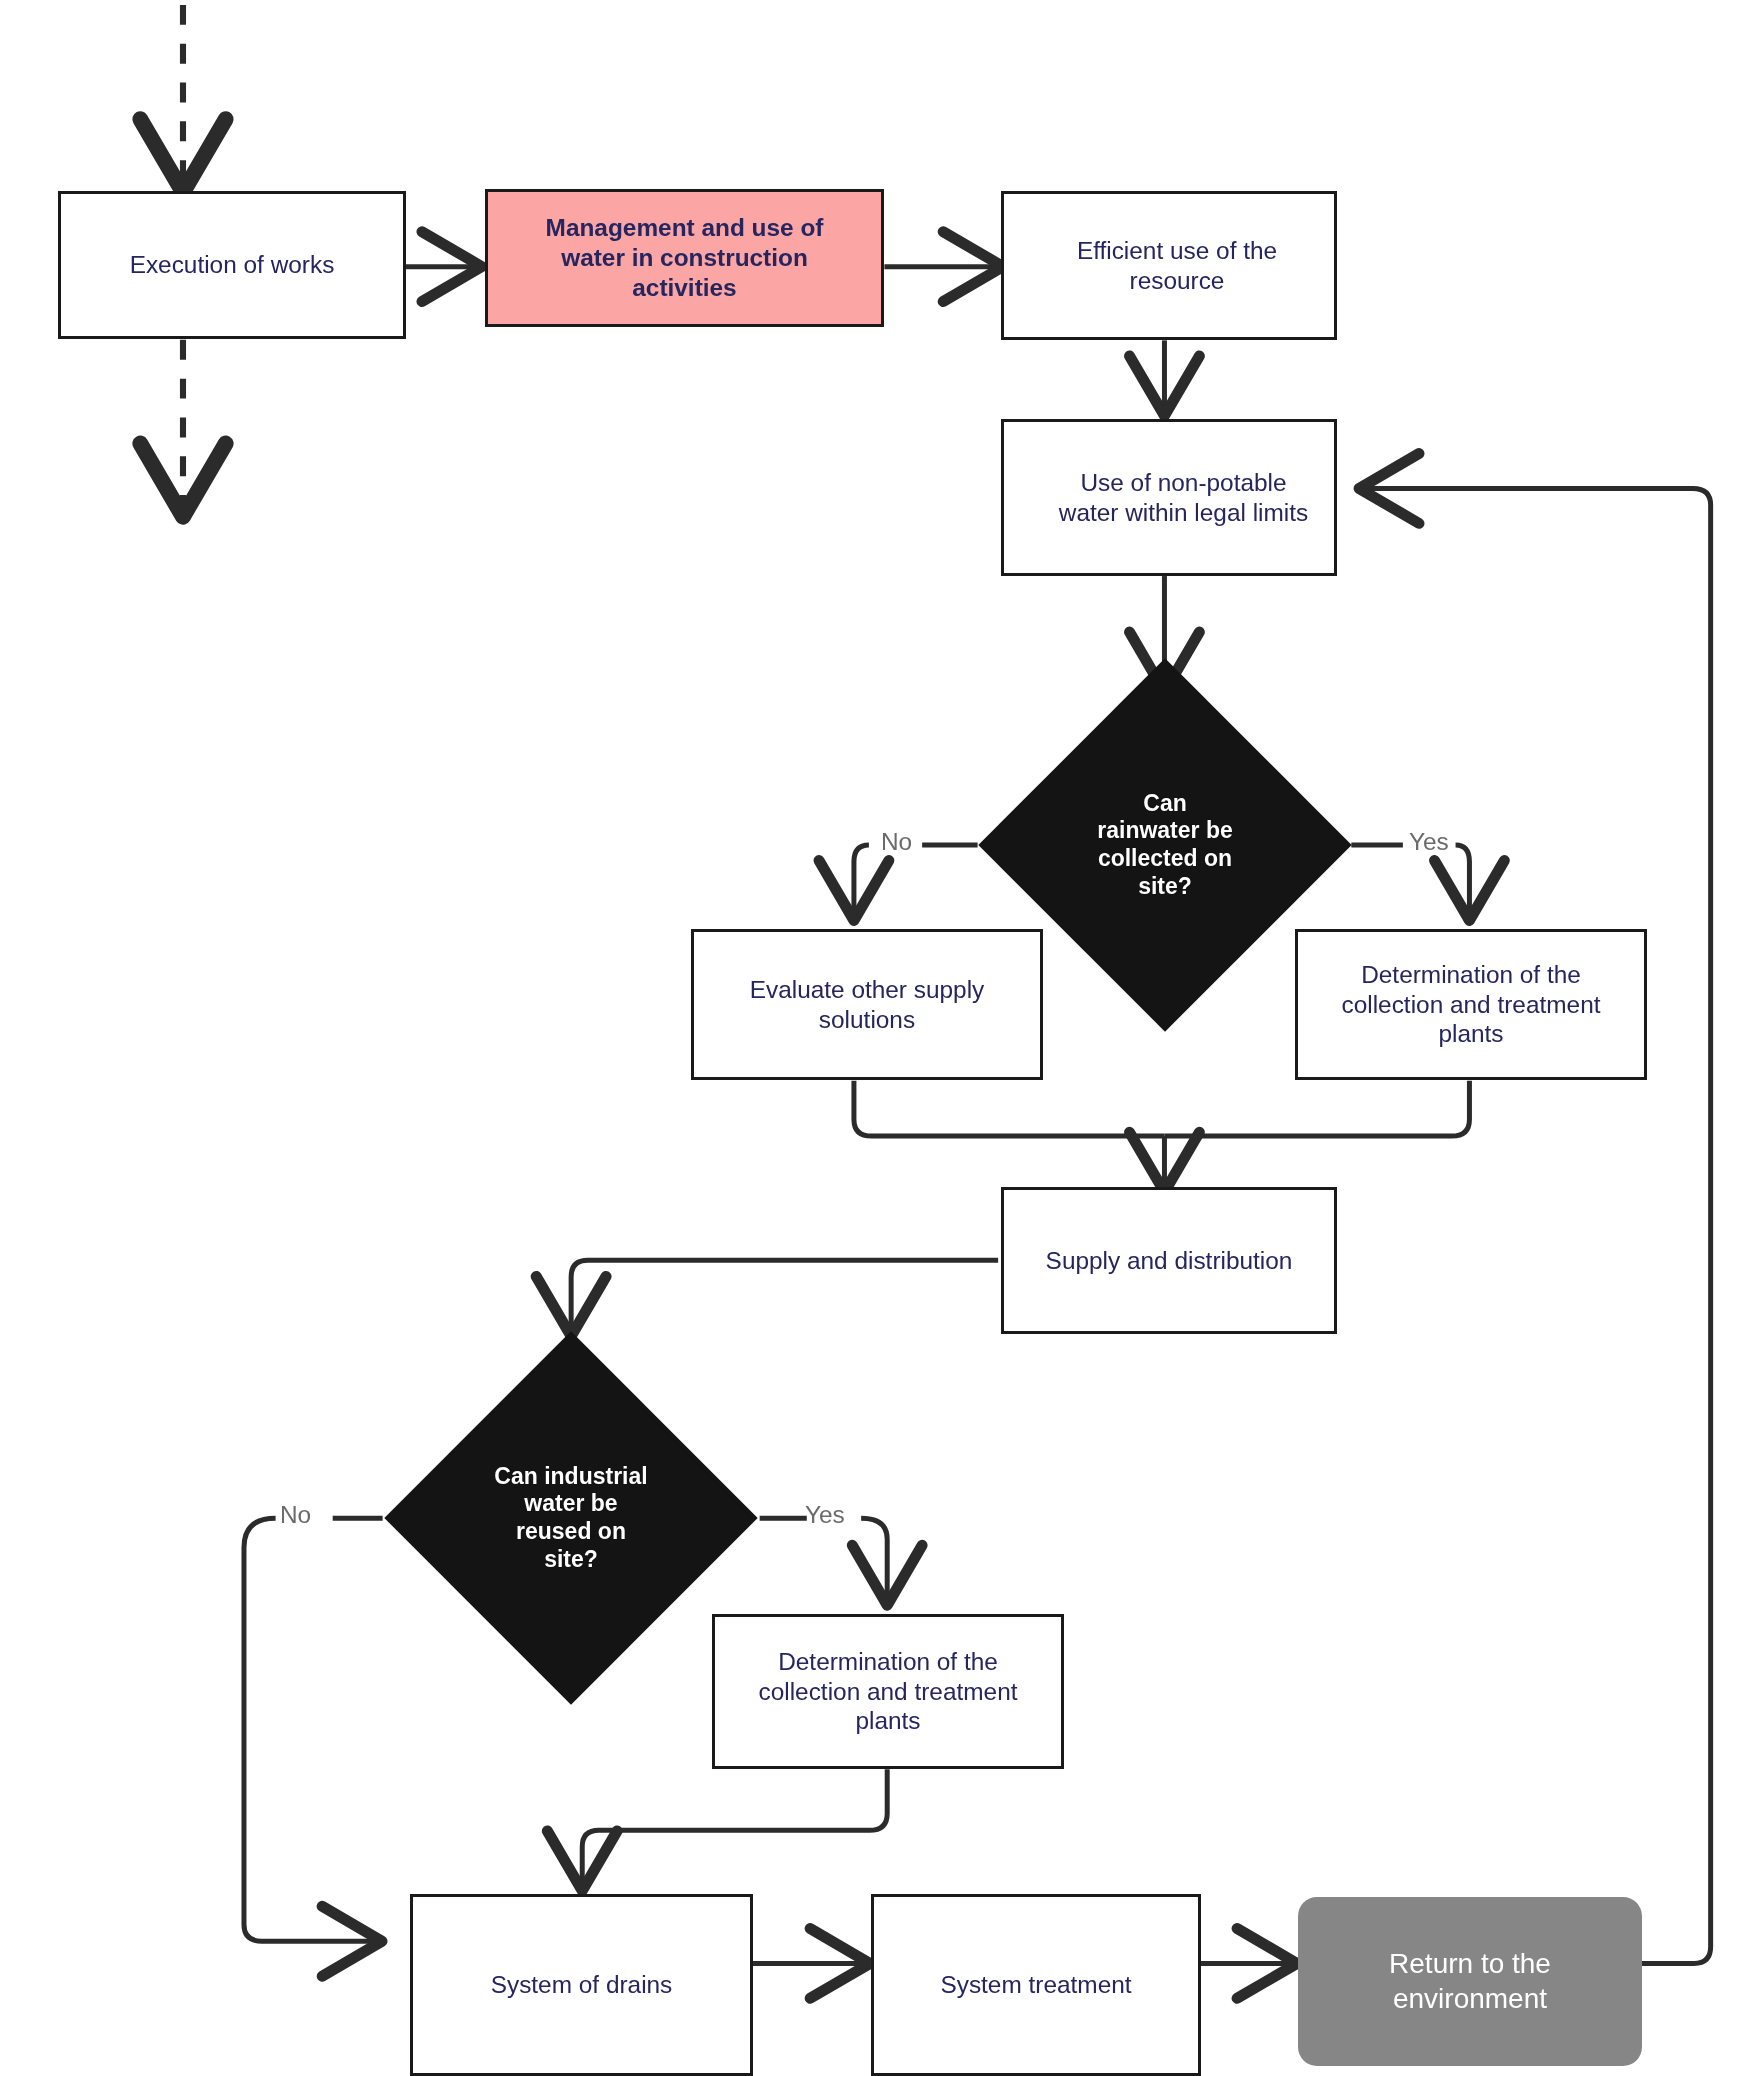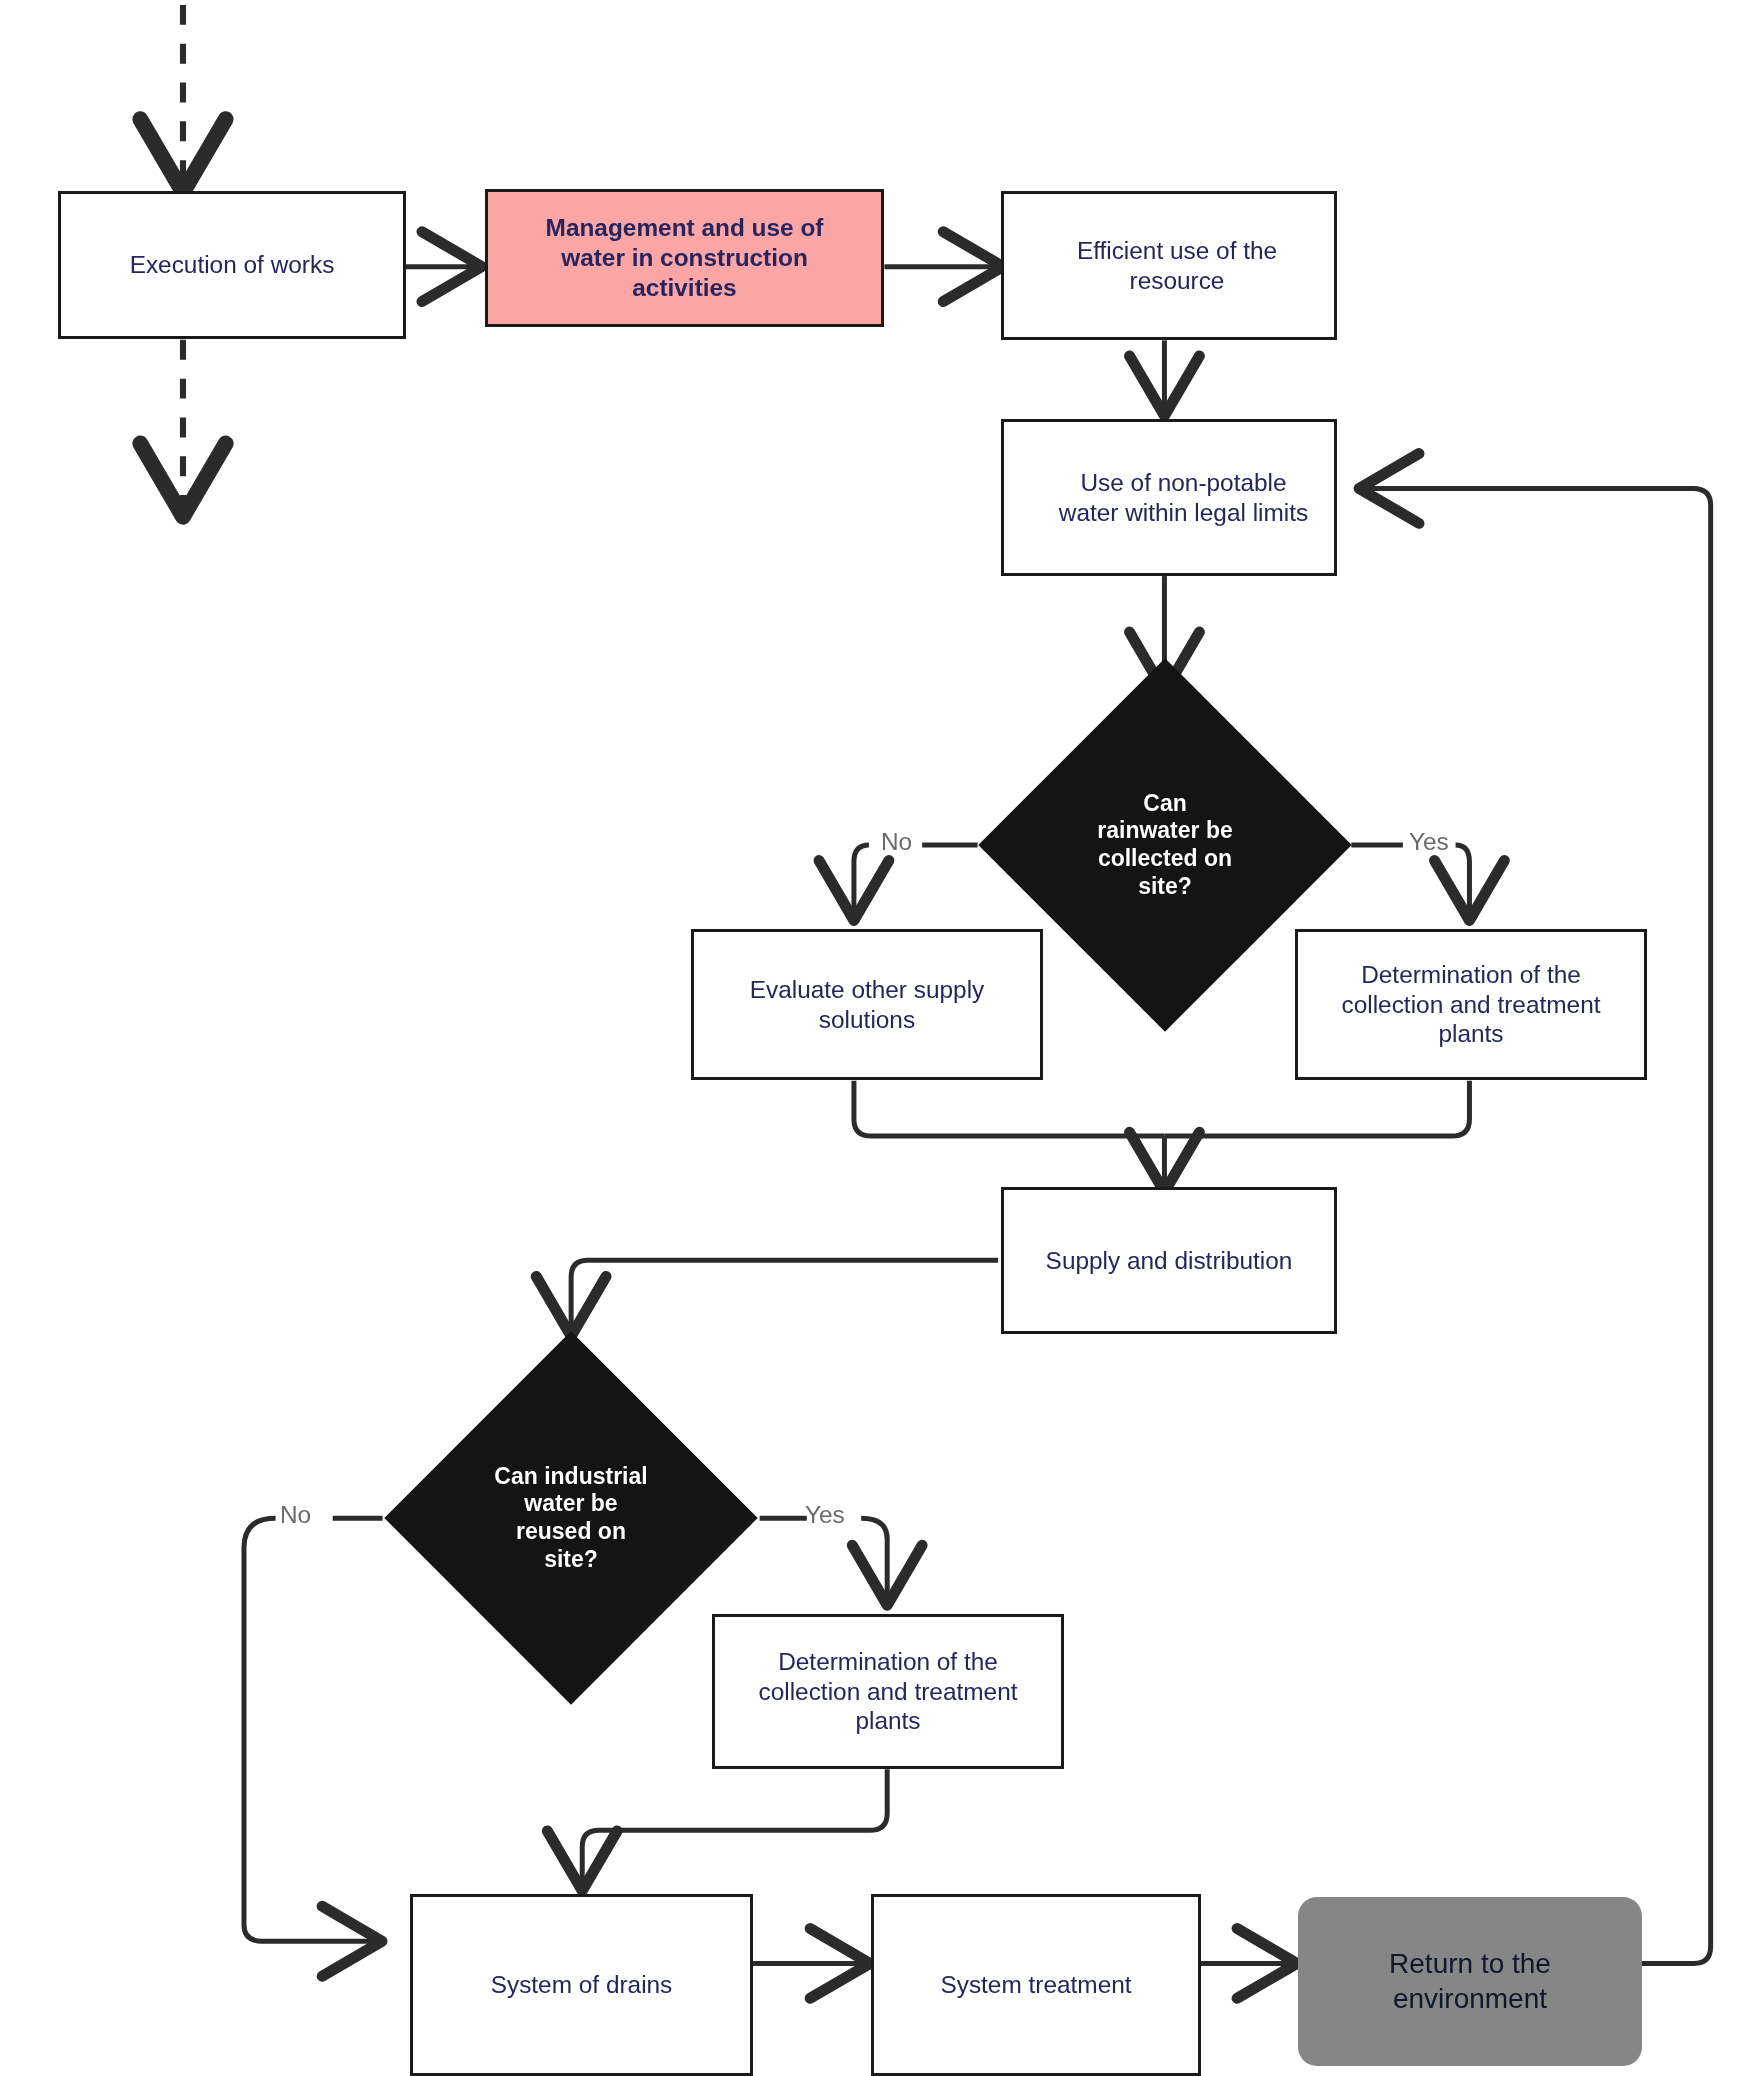--- a/index.html
+++ b/index.html
@@ -47,7 +47,7 @@
     background: #868686;
     border: none;
     border-radius: 19px;
-    color: #0f172a;
+    color: #ffffff;
     font-size: 28px;
   }
   .node-label {

